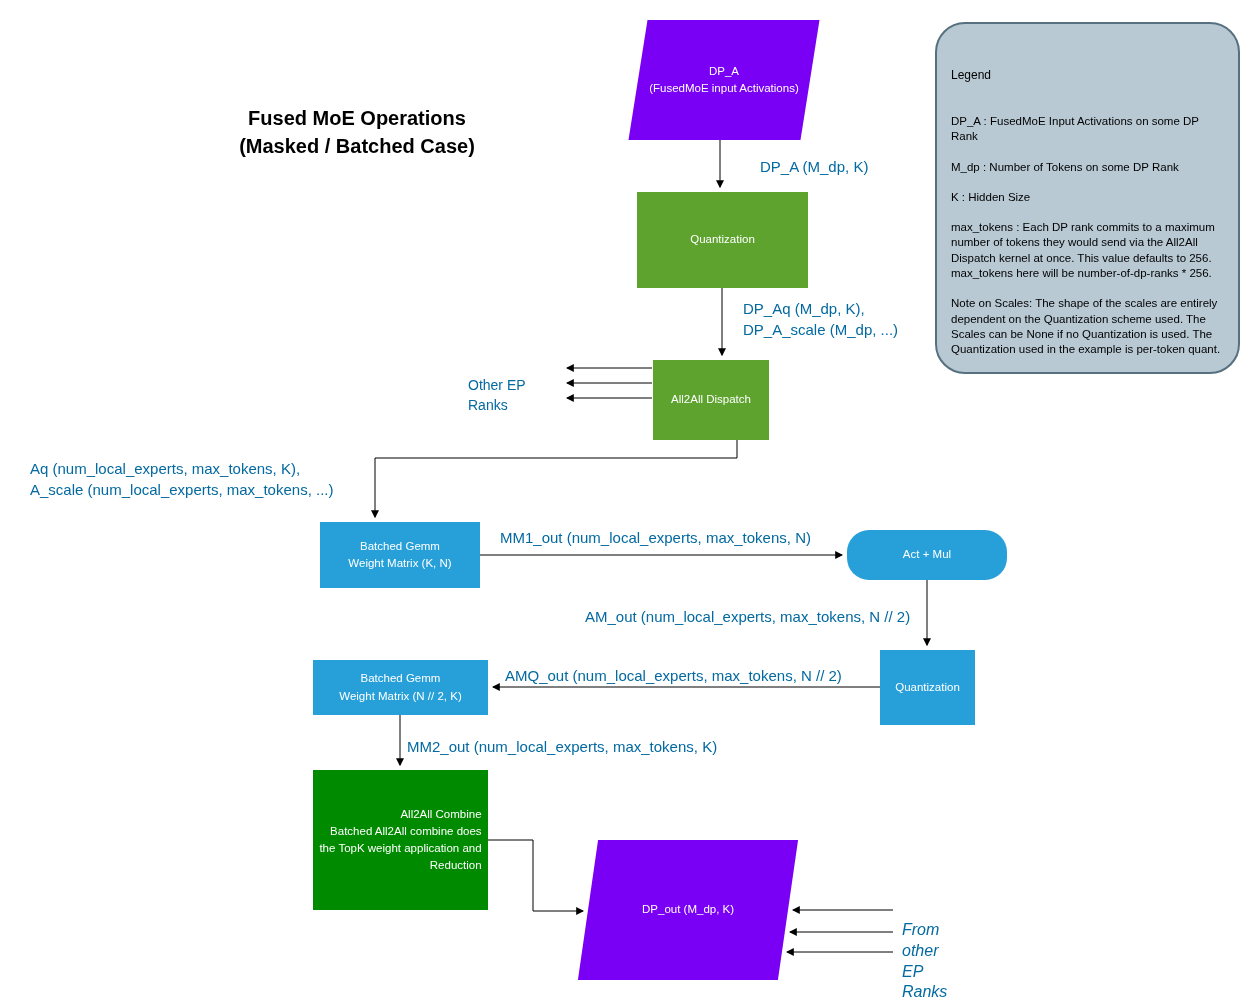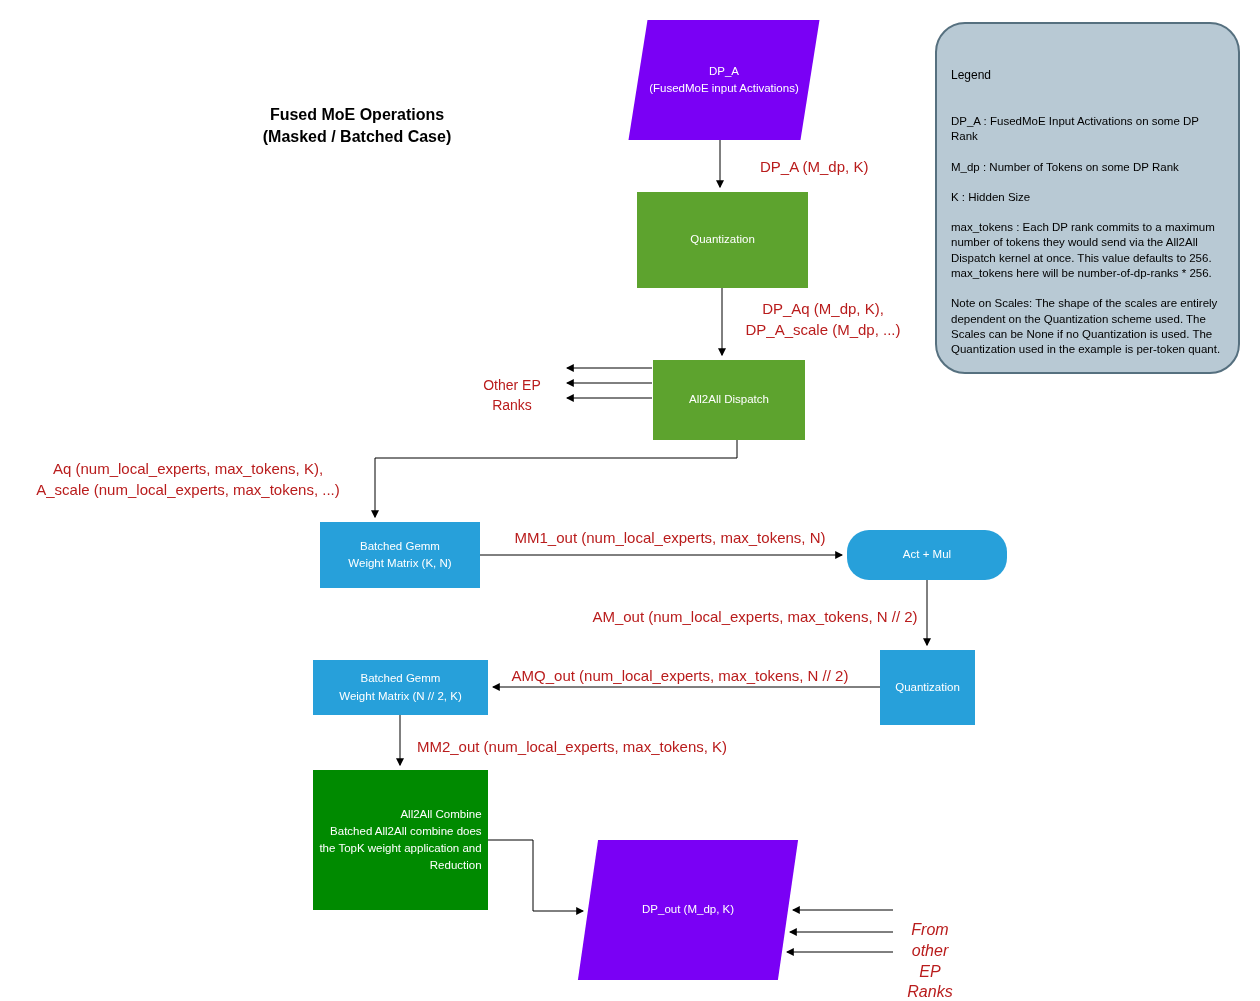--- a/index.html
+++ b/index.html
@@ -25,7 +25,7 @@
   }
   .label.center { text-align: center; }
   .title {
-    position: absolute; z-index: 3; font-size: 16px; font-weight: bold;
+    position: absolute; z-index: 3; font-size: 20px; font-weight: bold;
     text-align: center; line-height: 1.4; white-space: pre-line;
   }
   .legend {

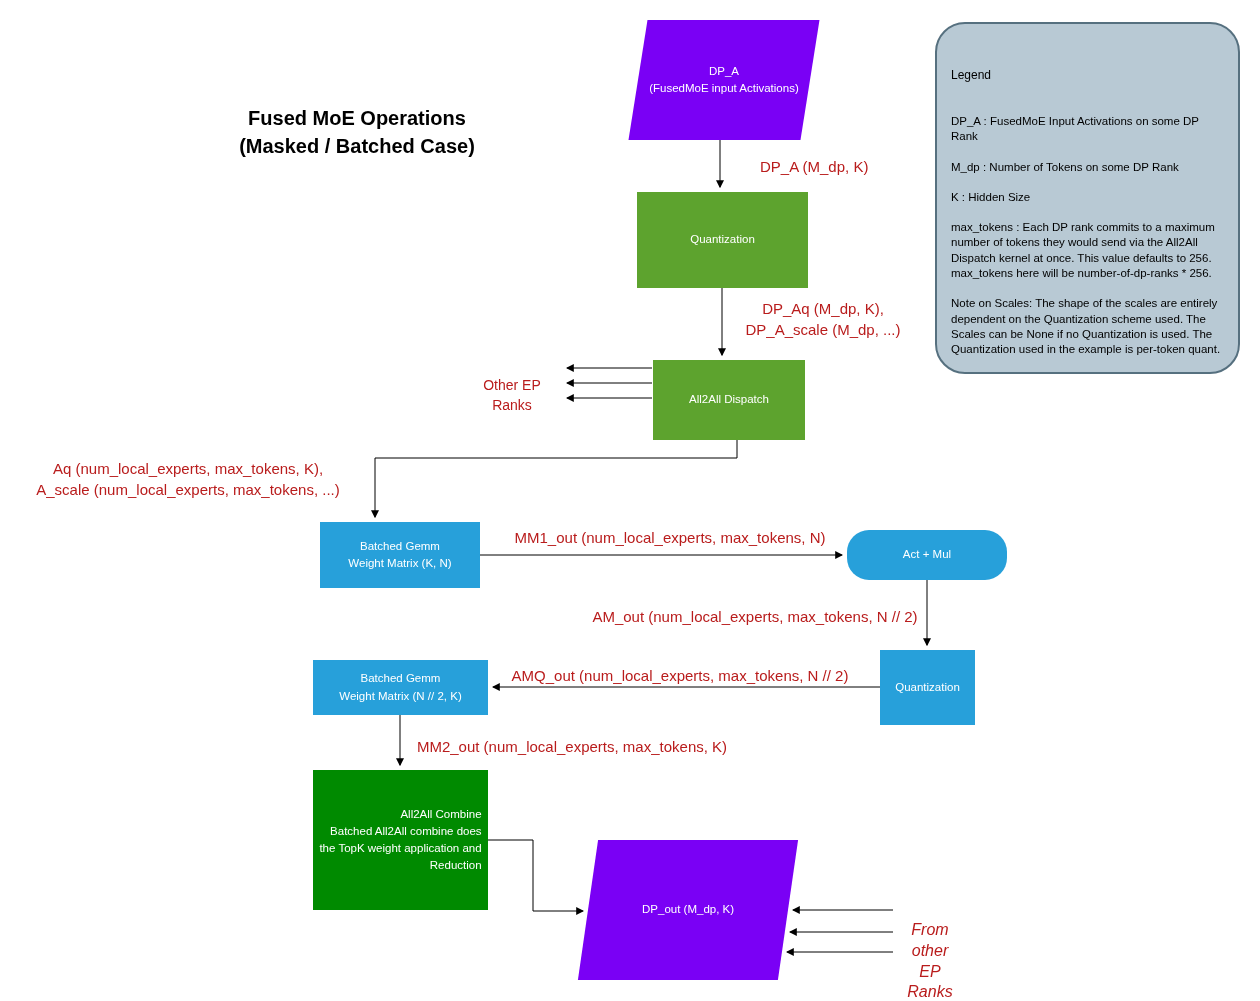--- a/index.html
+++ b/index.html
@@ -21,7 +21,7 @@
   .para-inner { transform: skewX(calc(-1 * var(--skew, -9deg))); width: 100%; }
   .label {
     position: absolute; z-index: 3; font-size: 15px; line-height: 1.4;
-    white-space: pre-line; color: #b91c1c;
+    white-space: pre-line; color: #0369a1;
   }
   .label.center { text-align: center; }
   .title {

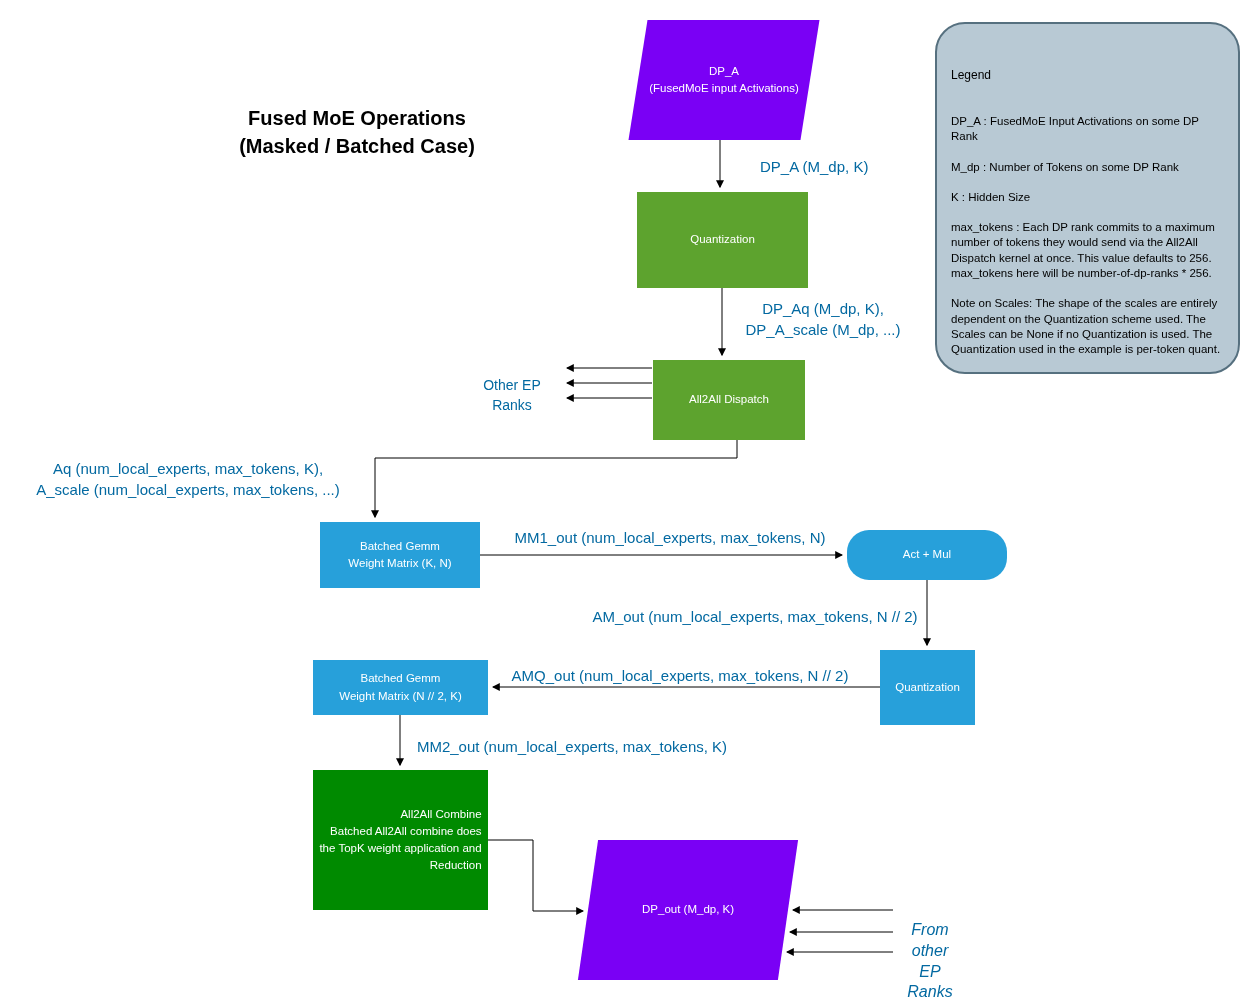--- a/index.html
+++ b/index.html
@@ -23,7 +23,7 @@
     position: absolute; z-index: 3; font-size: 15px; line-height: 1.4;
     white-space: pre-line; color: #0369a1;
   }
-  .label.center { text-align: center; }
+  .label.center { text-align: left; }
   .title {
     position: absolute; z-index: 3; font-size: 20px; font-weight: bold;
     text-align: center; line-height: 1.4; white-space: pre-line;

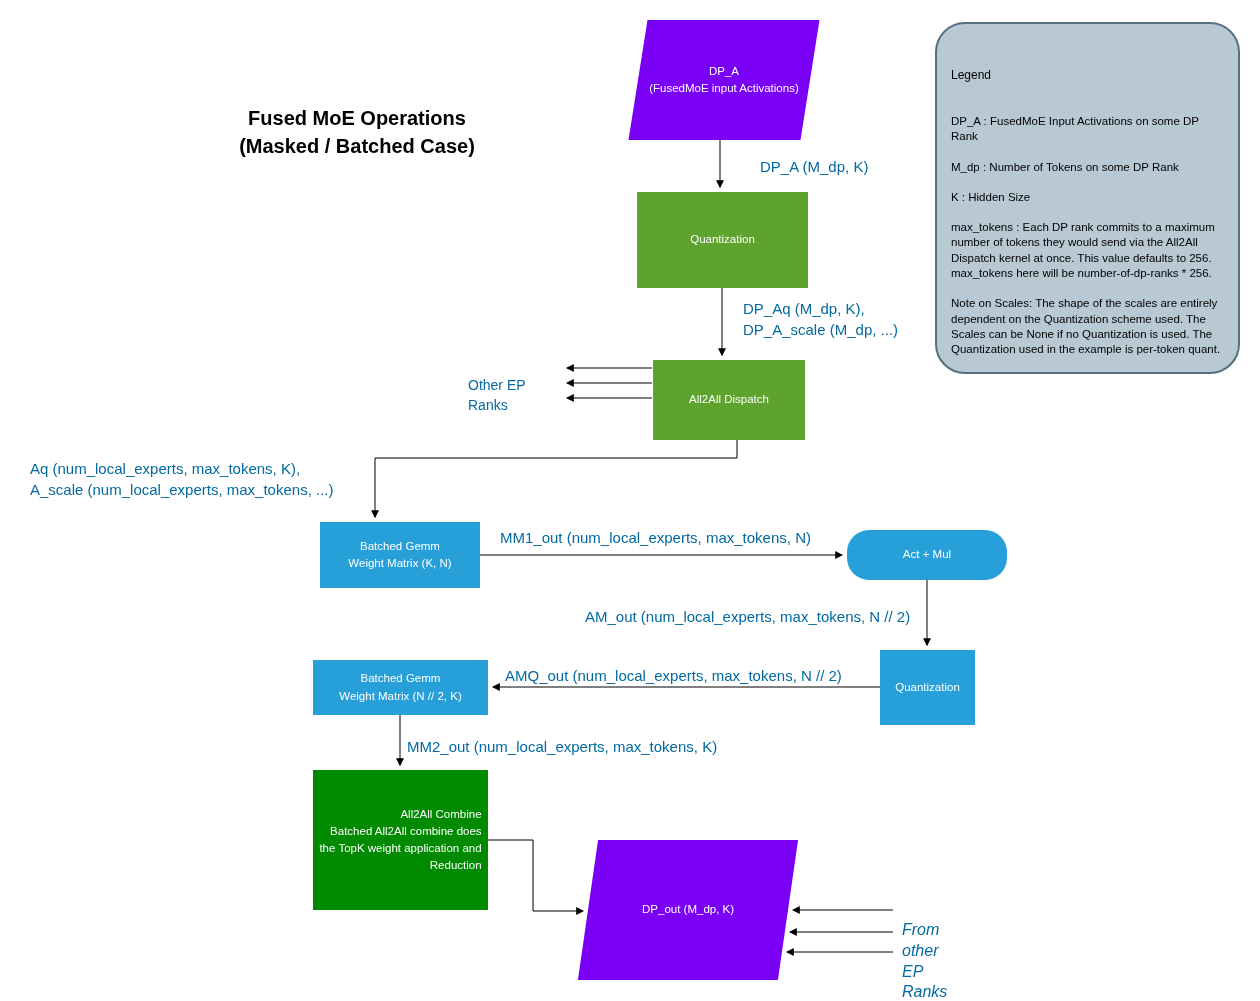--- a/index.html
+++ b/index.html
@@ -76,7 +76,7 @@
     <span>Quantization</span>
   </div>
 
-  <div class="node green" style="left:653px; top:360px; width:152px; height:80px;">
+  <div class="node green" style="left:653px; top:360px; width:116px; height:80px;">
     <span>All2All Dispatch</span>
   </div>
 

